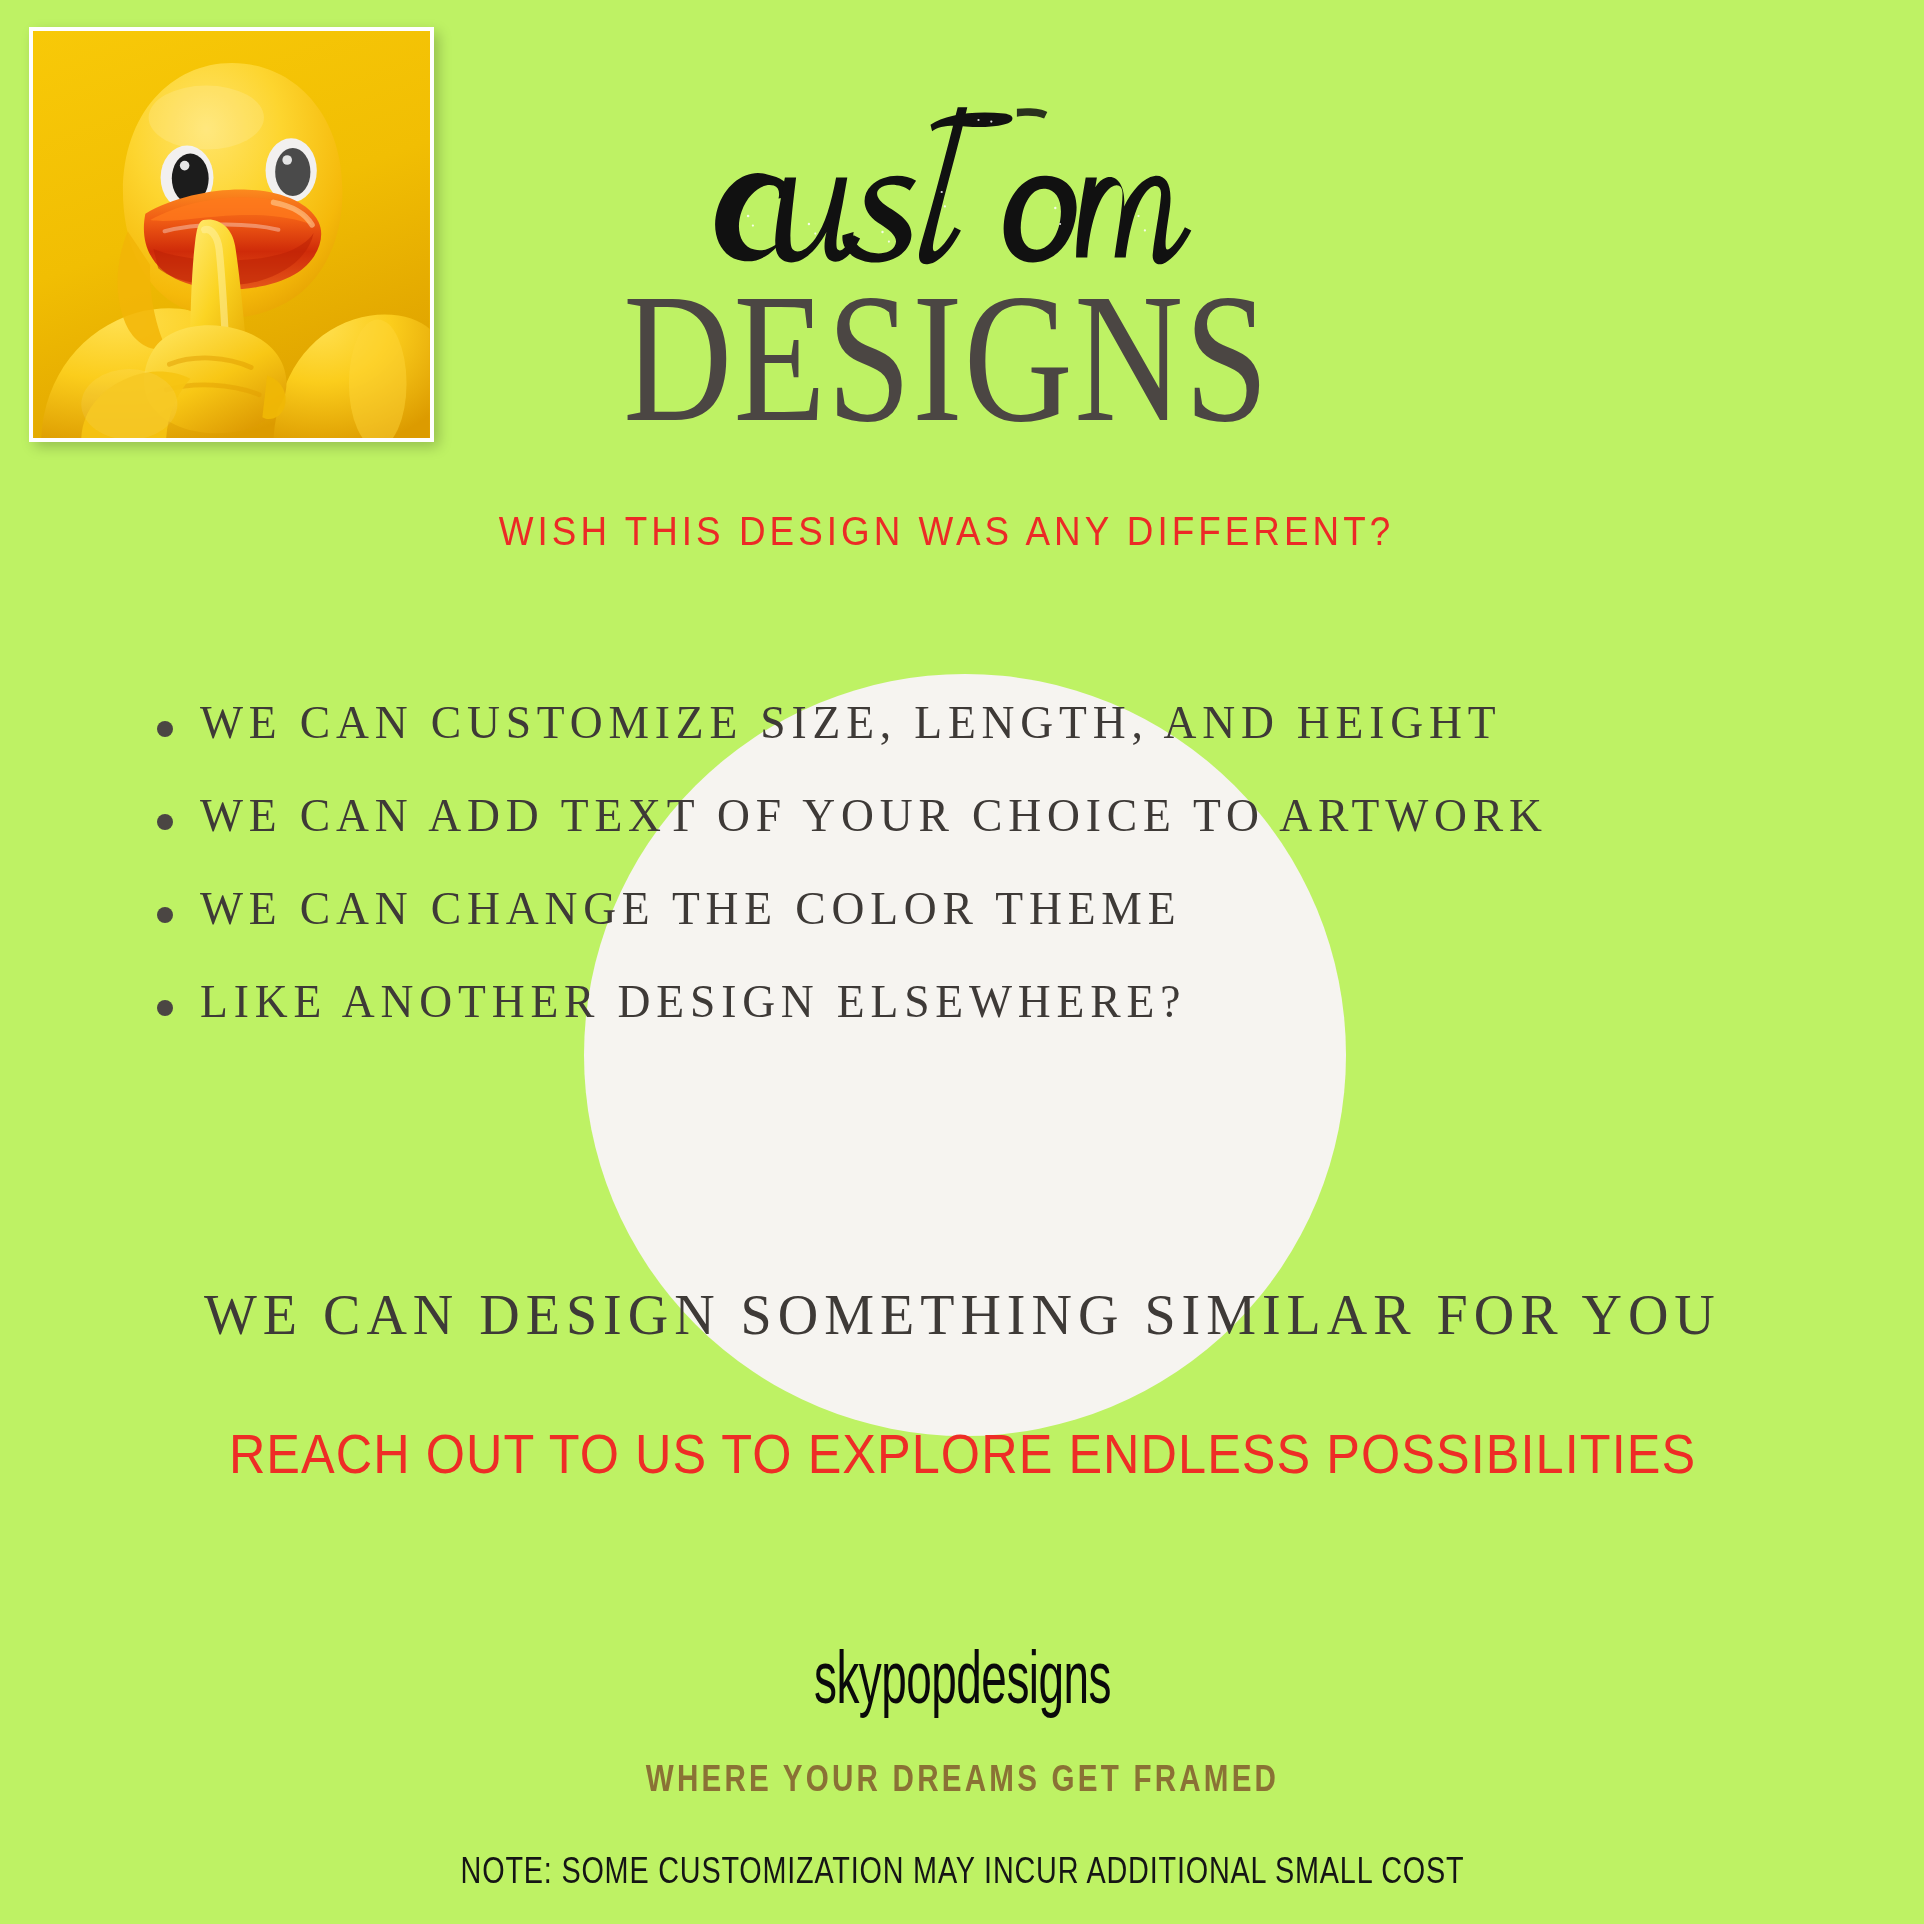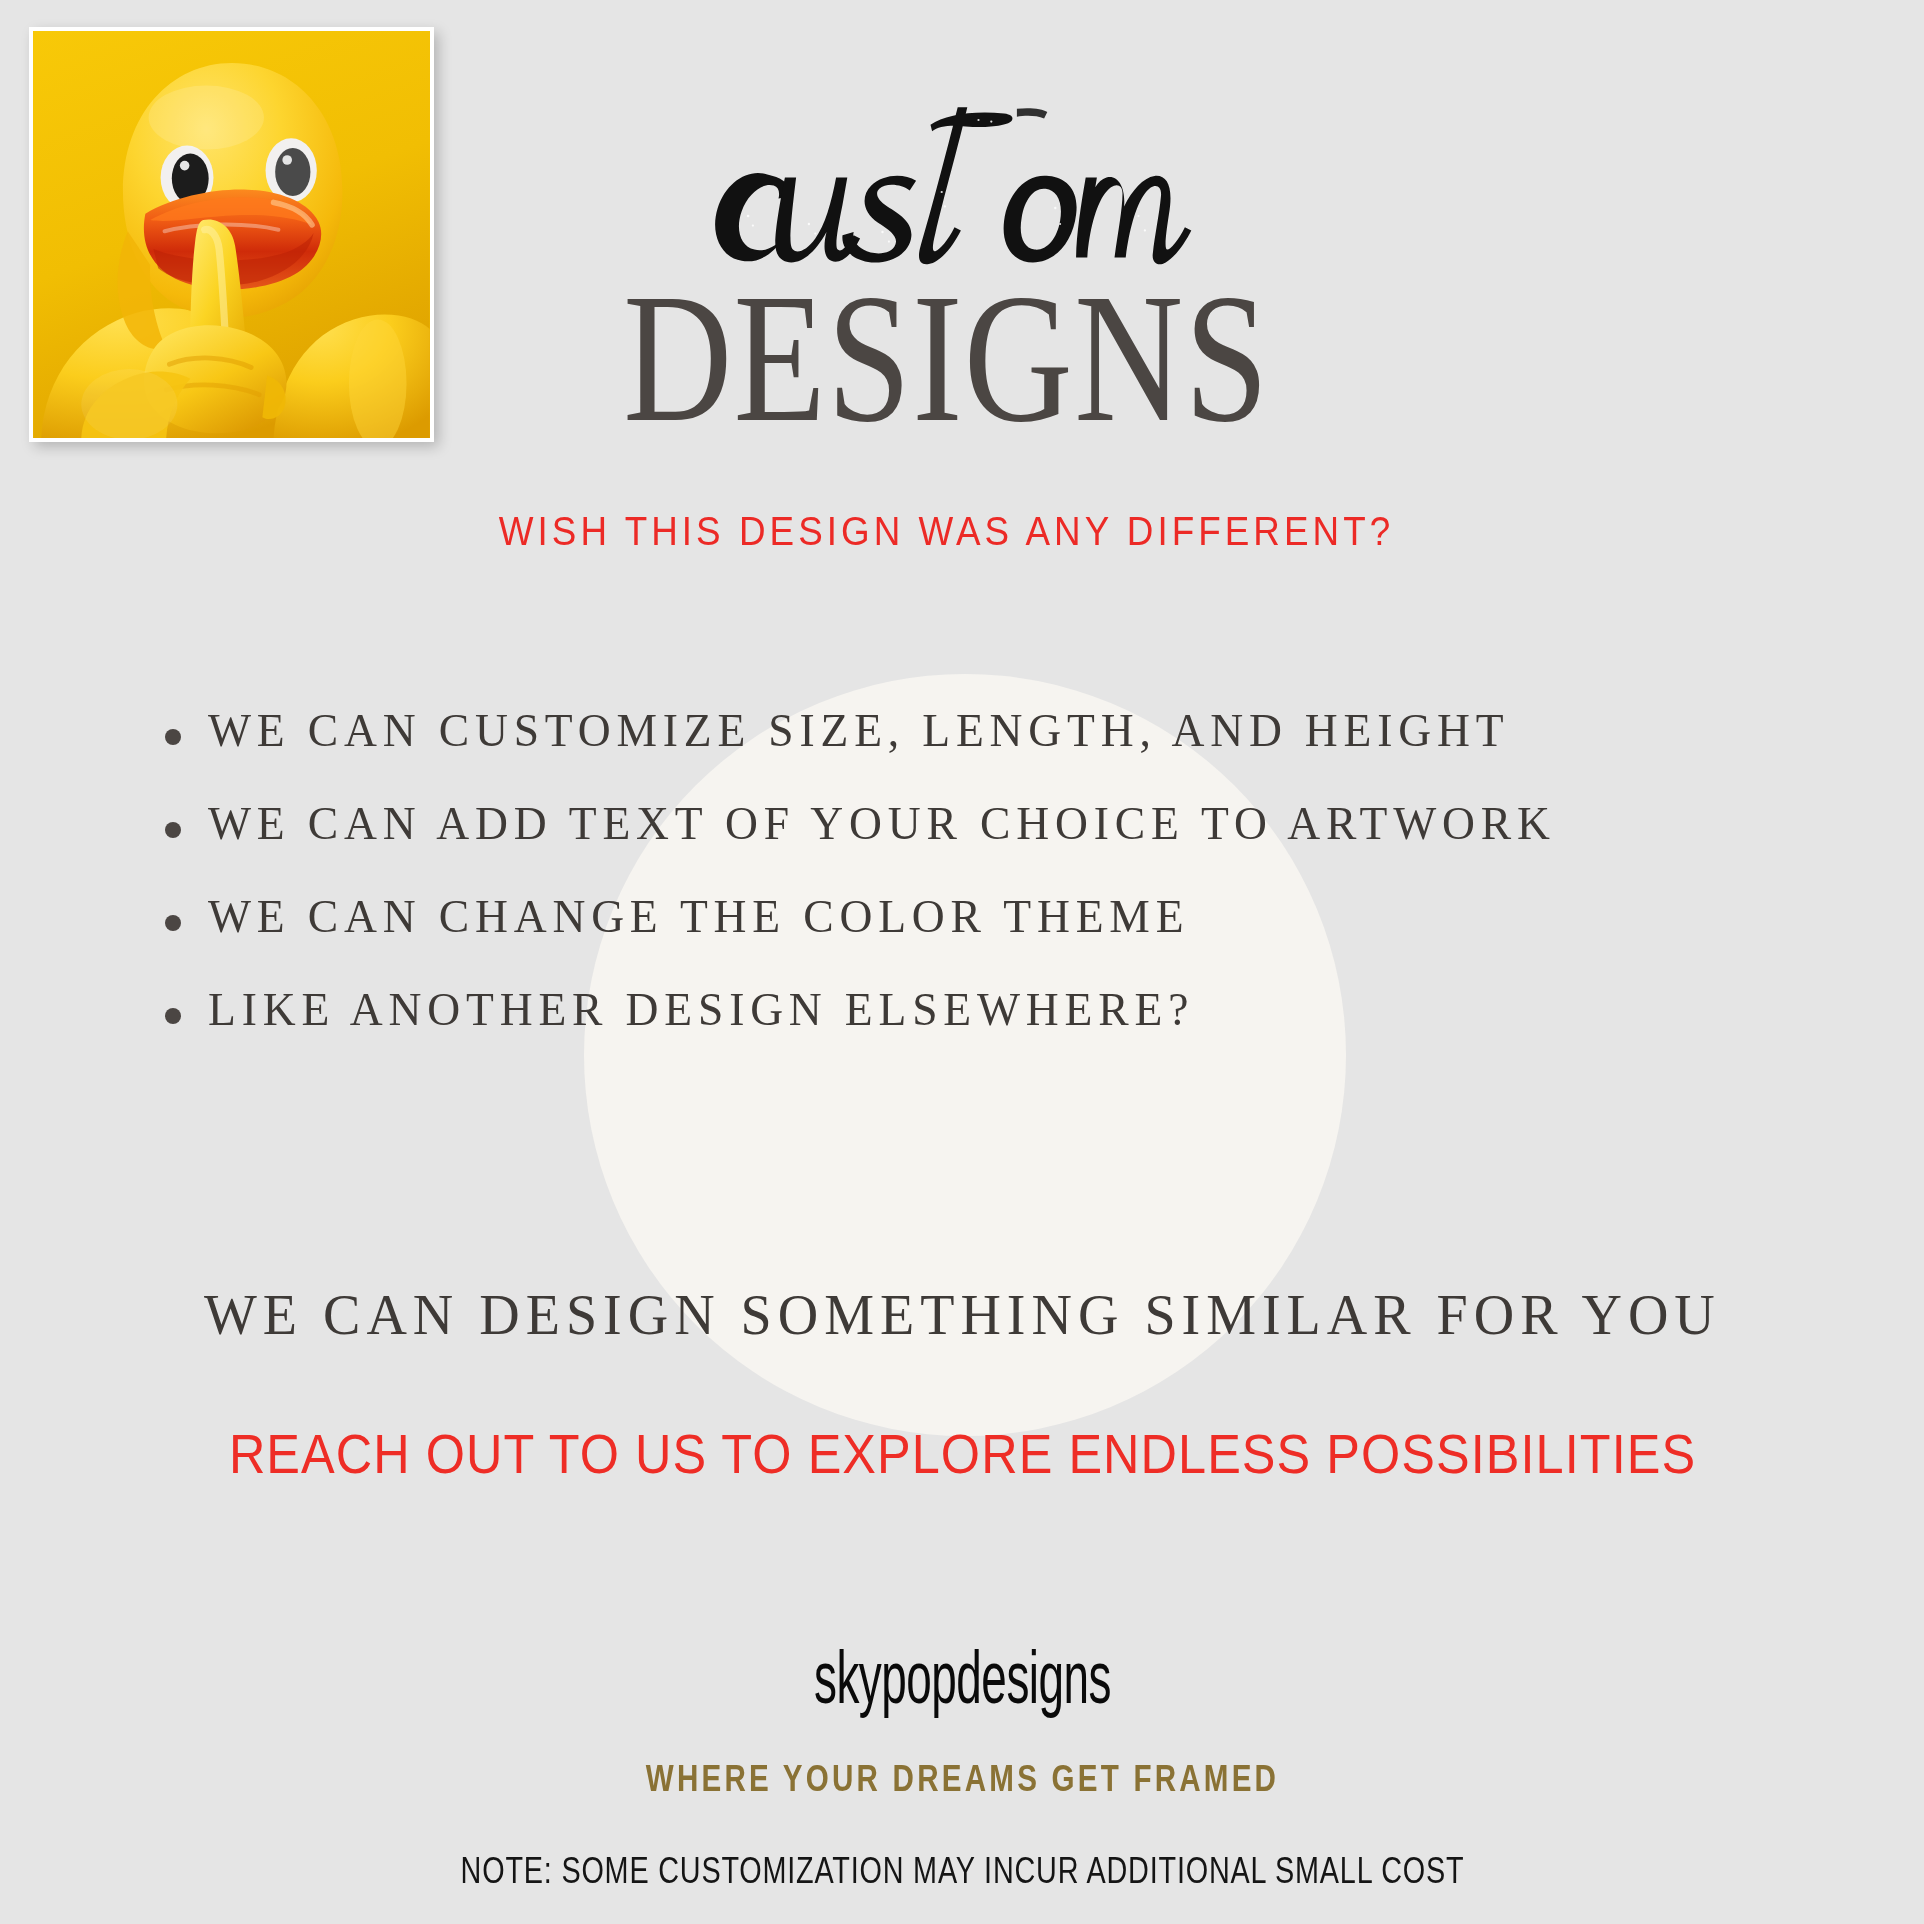--- a/index.html
+++ b/index.html
@@ -21,7 +21,7 @@
     inset: 0;
     width: 1925px;
     height: 1925px;
-    background: #e5e5e5;
+    background: #bef264;
   }
 
   

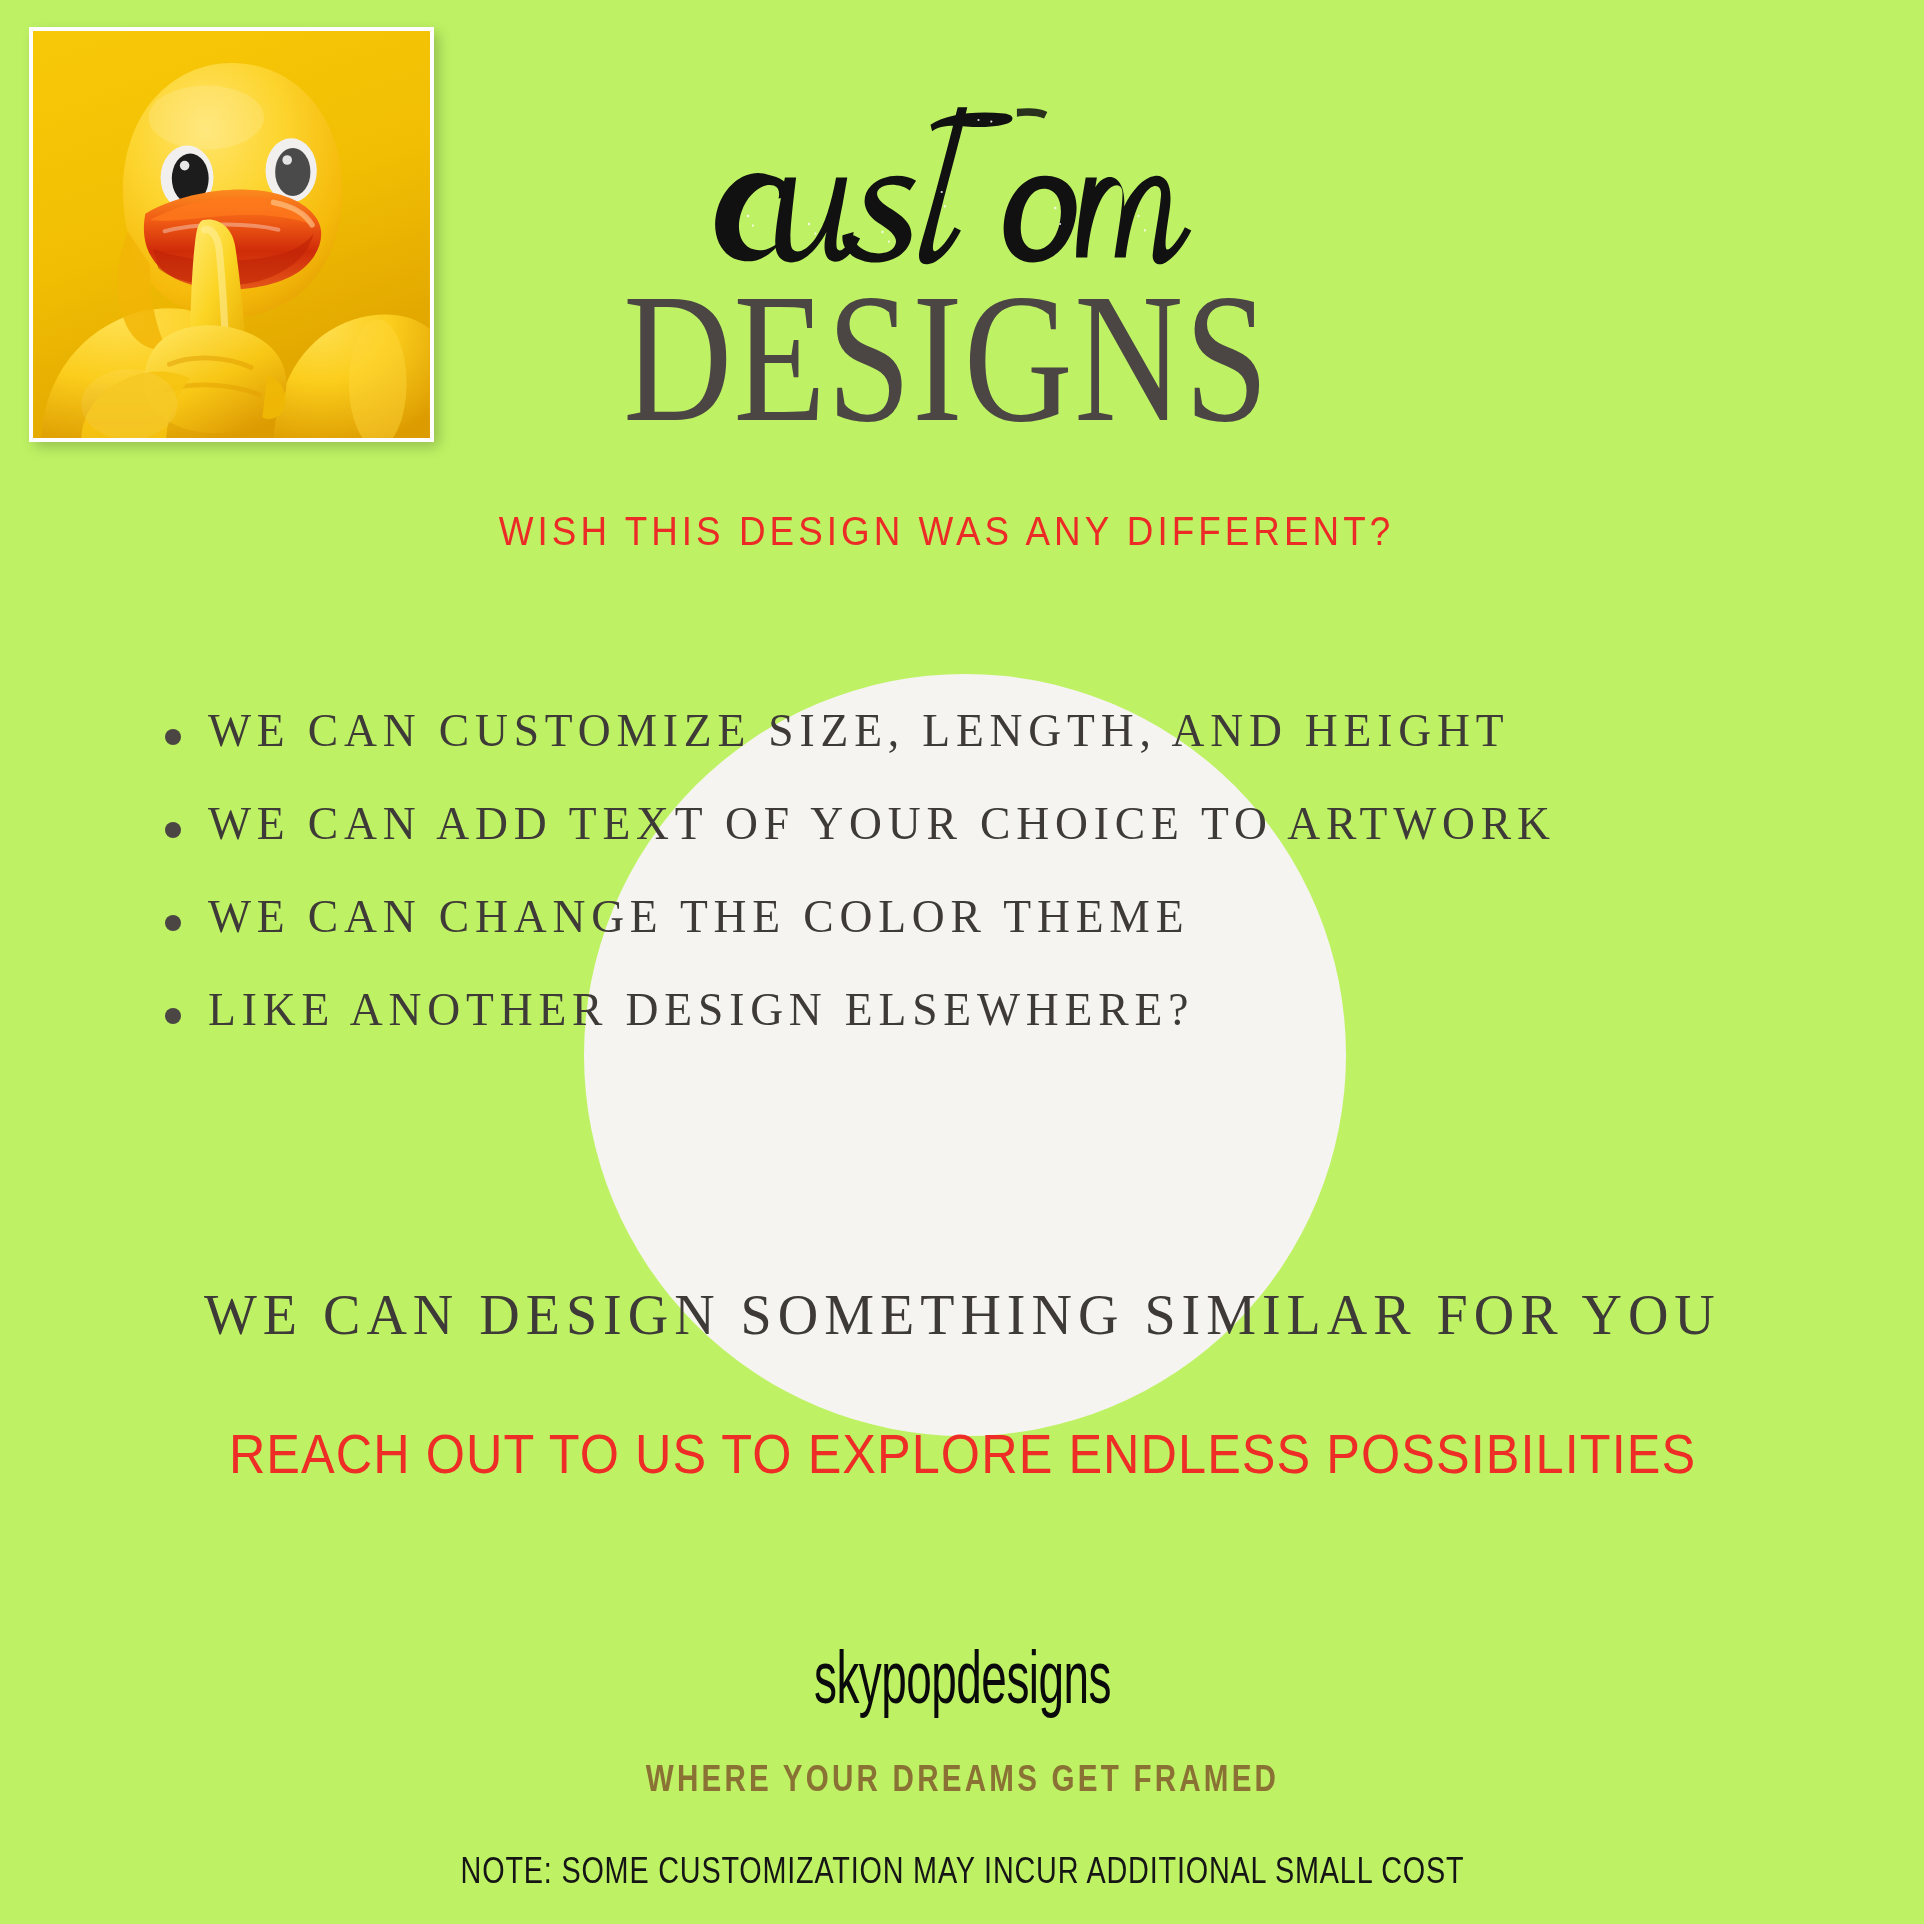--- a/index.html
+++ b/index.html
@@ -119,7 +119,7 @@
     width: 1732px;
     z-index: 2;
     list-style: none;
-    margin: 8px;
+    margin: 0;
     padding: 0;
   }
   .bullet-row {

